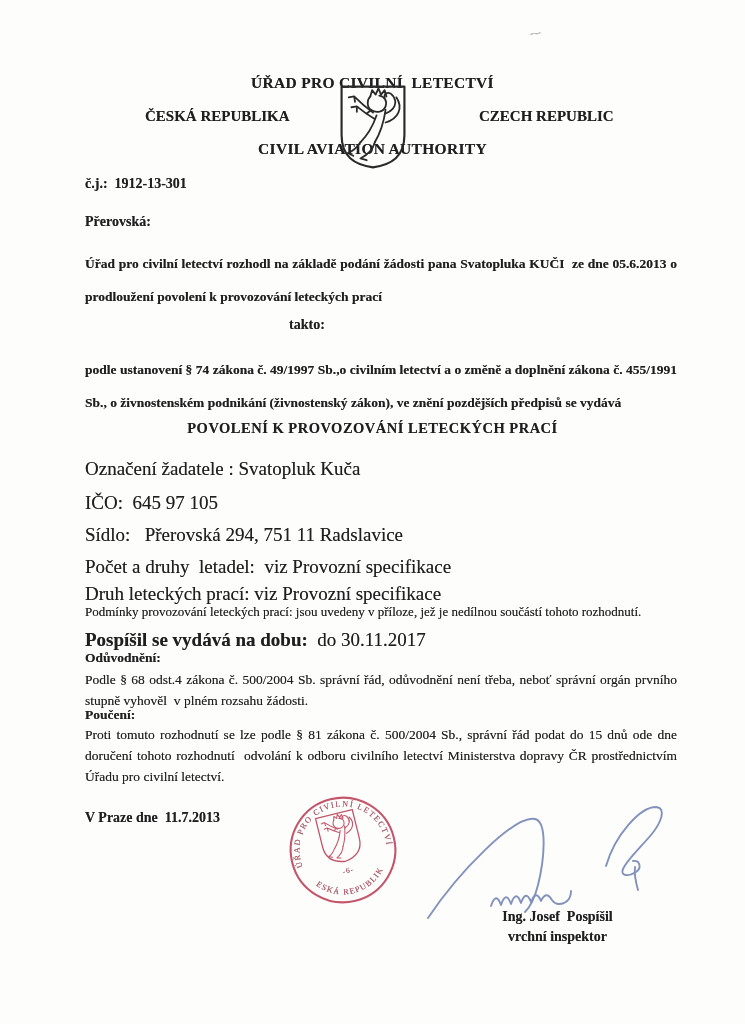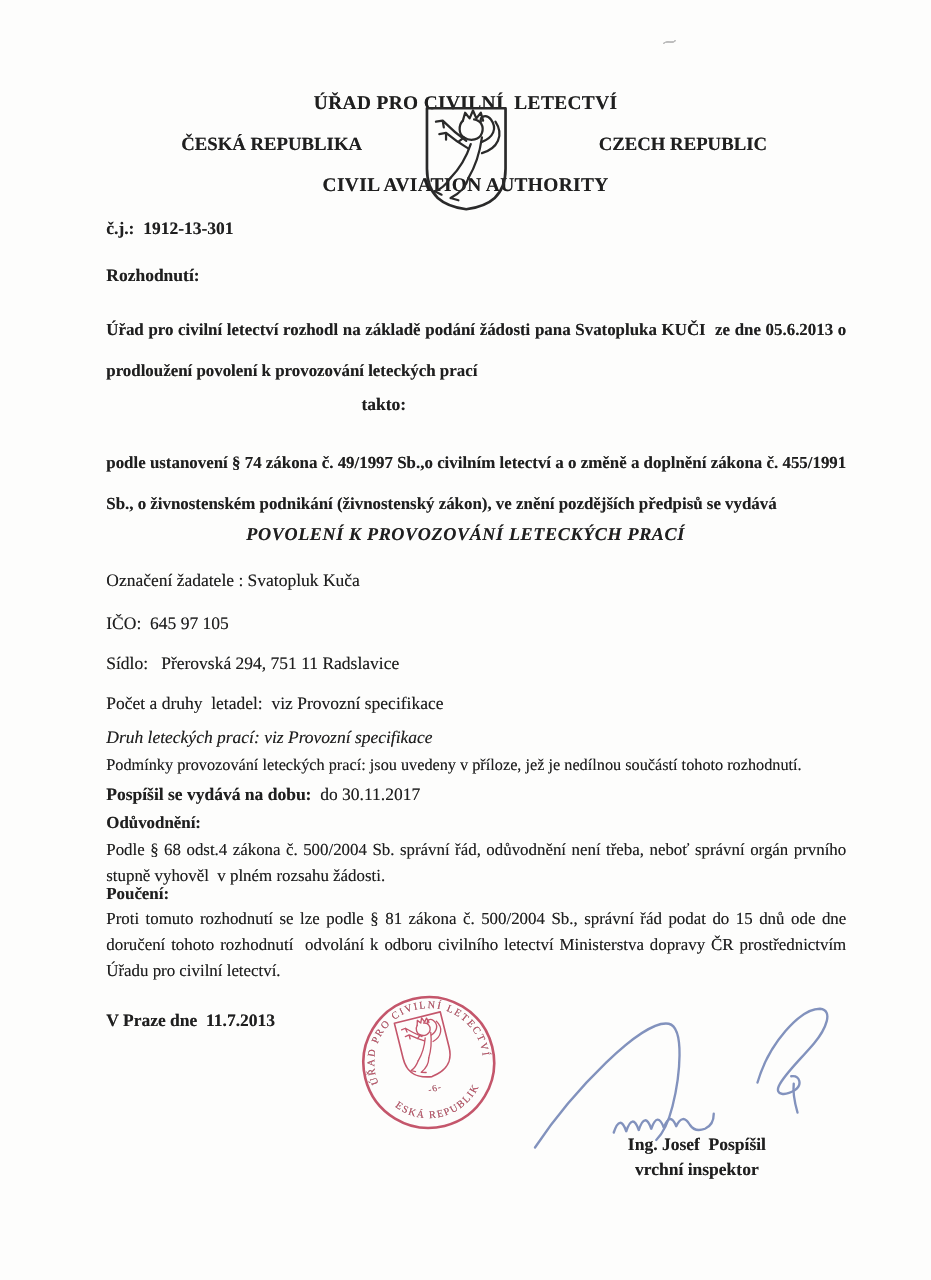--- a/index.html
+++ b/index.html
@@ -96,7 +96,7 @@
   <div class="abs country country-en b">CZECH REPUBLIC</div>
 
   <div class="abs cj b pre">č.j.:  1912-13-301</div>
-  <div class="abs rozh b">Rozhodnutí:</div>
+  <div class="abs rozh b">Přerovská:</div>
 
   <div class="abs para para-wide p1 b just pre">Úřad pro civilní letectví rozhodl na základě podání žádosti pana Svatopluka KUČI  ze dne 05.6.2013 o prodloužení povolení k provozování leteckých prací</div>
 

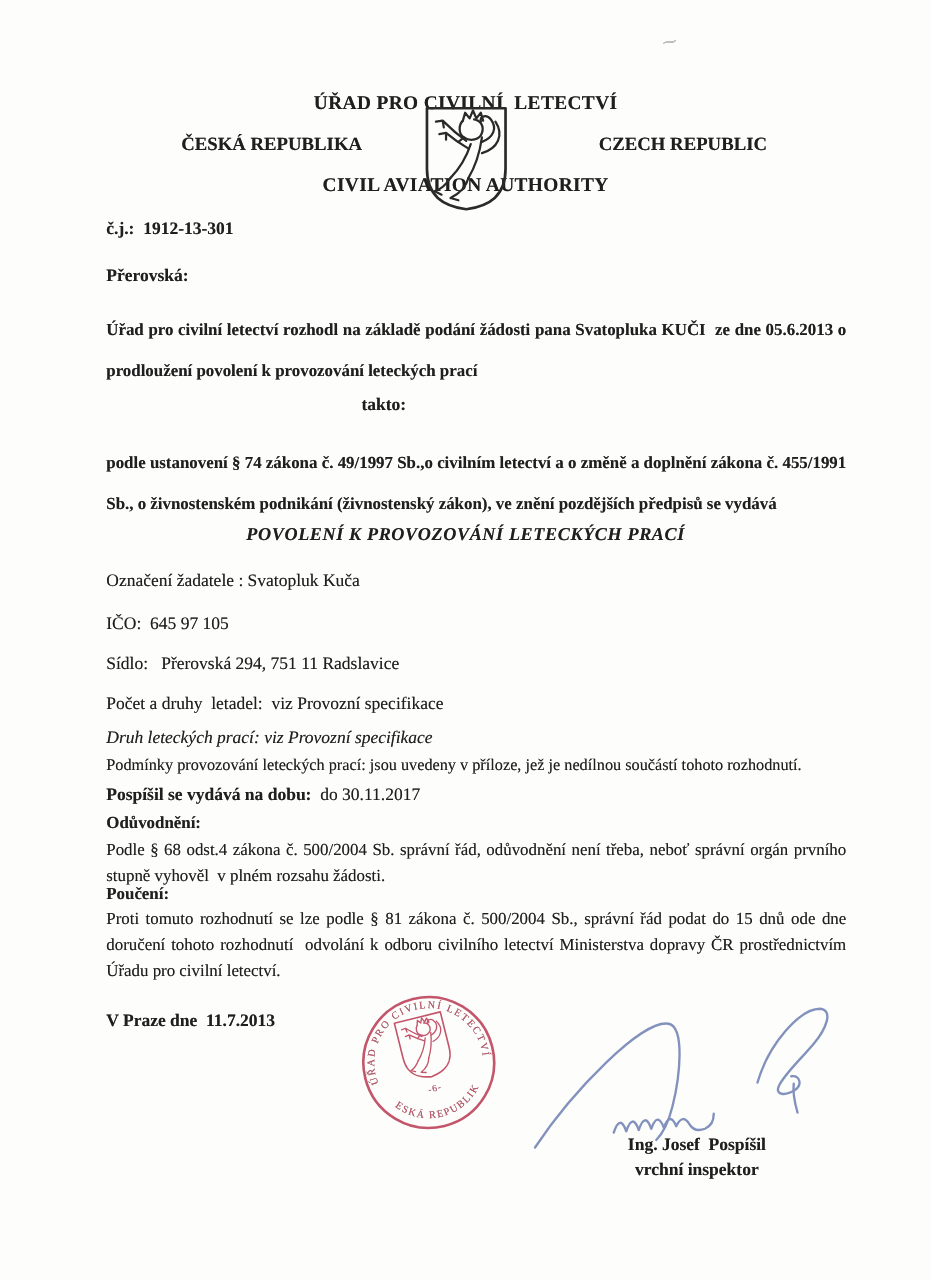--- a/index.html
+++ b/index.html
@@ -32,7 +32,7 @@
   .p1{top:247px;}
   .takto{top:317px;left:0;width:614px;font-size:14px;}
   .p2{top:353px;}
-  .permit-title{top:420px;left:0;width:745px;font-size:14.5px;letter-spacing:.5px;font-style:italic;}
+  .permit-title{top:420px;left:0;width:745px;font-size:14.5px;letter-spacing:.5px;}
   .field{left:85px;font-size:14px;white-space:pre-wrap;}
   .f1{top:458px;}
   .f2{top:492px;}

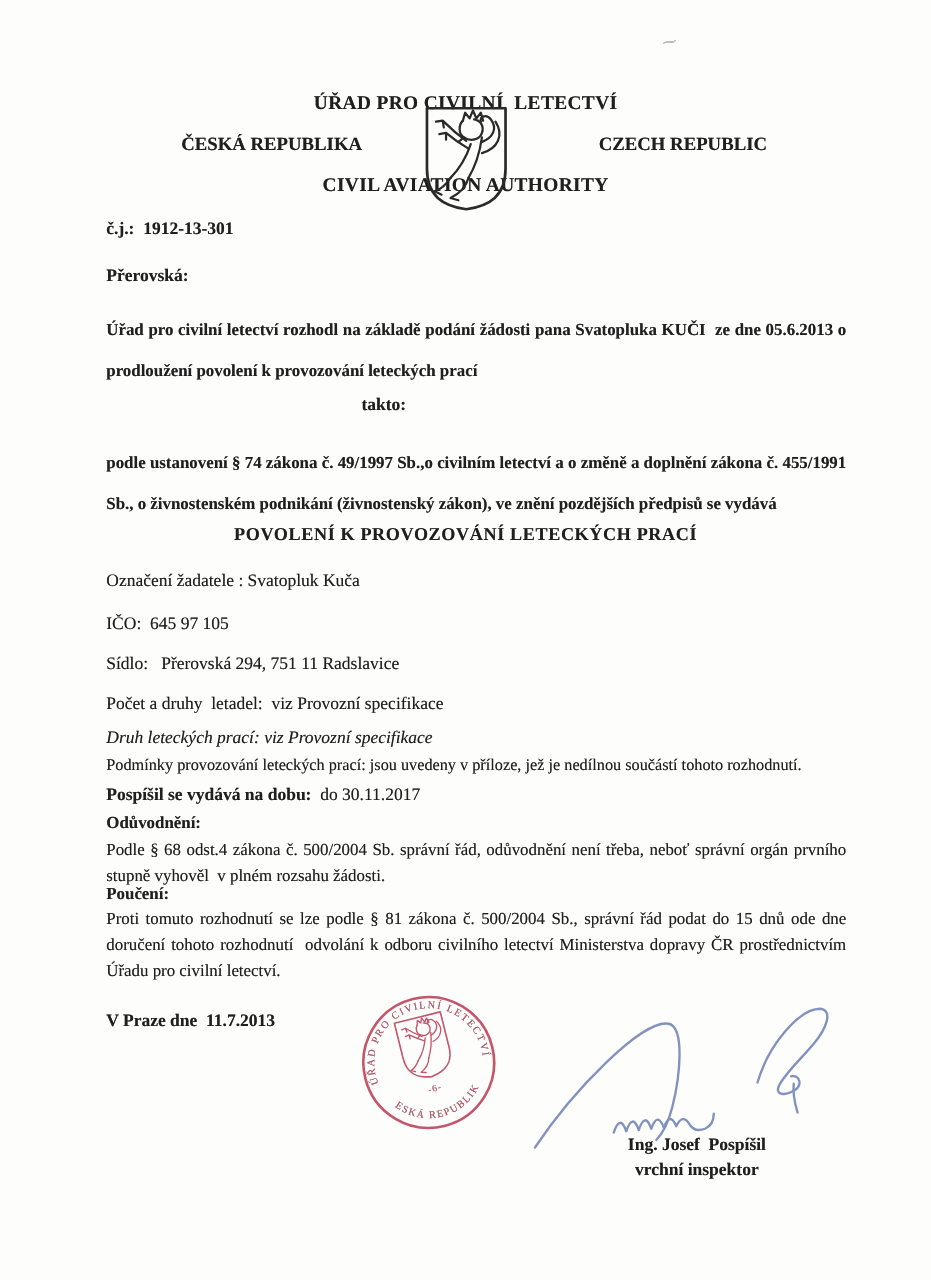--- a/index.html
+++ b/index.html
@@ -33,7 +33,7 @@
   .takto{top:317px;left:0;width:614px;font-size:14px;}
   .p2{top:353px;}
   .permit-title{top:420px;left:0;width:745px;font-size:14.5px;letter-spacing:.5px;}
-  .field{left:85px;font-size:14px;white-space:pre-wrap;}
+  .field{left:85px;font-size:19px;white-space:pre-wrap;}
   .f1{top:458px;}
   .f2{top:492px;}
   .f3{top:524px;}

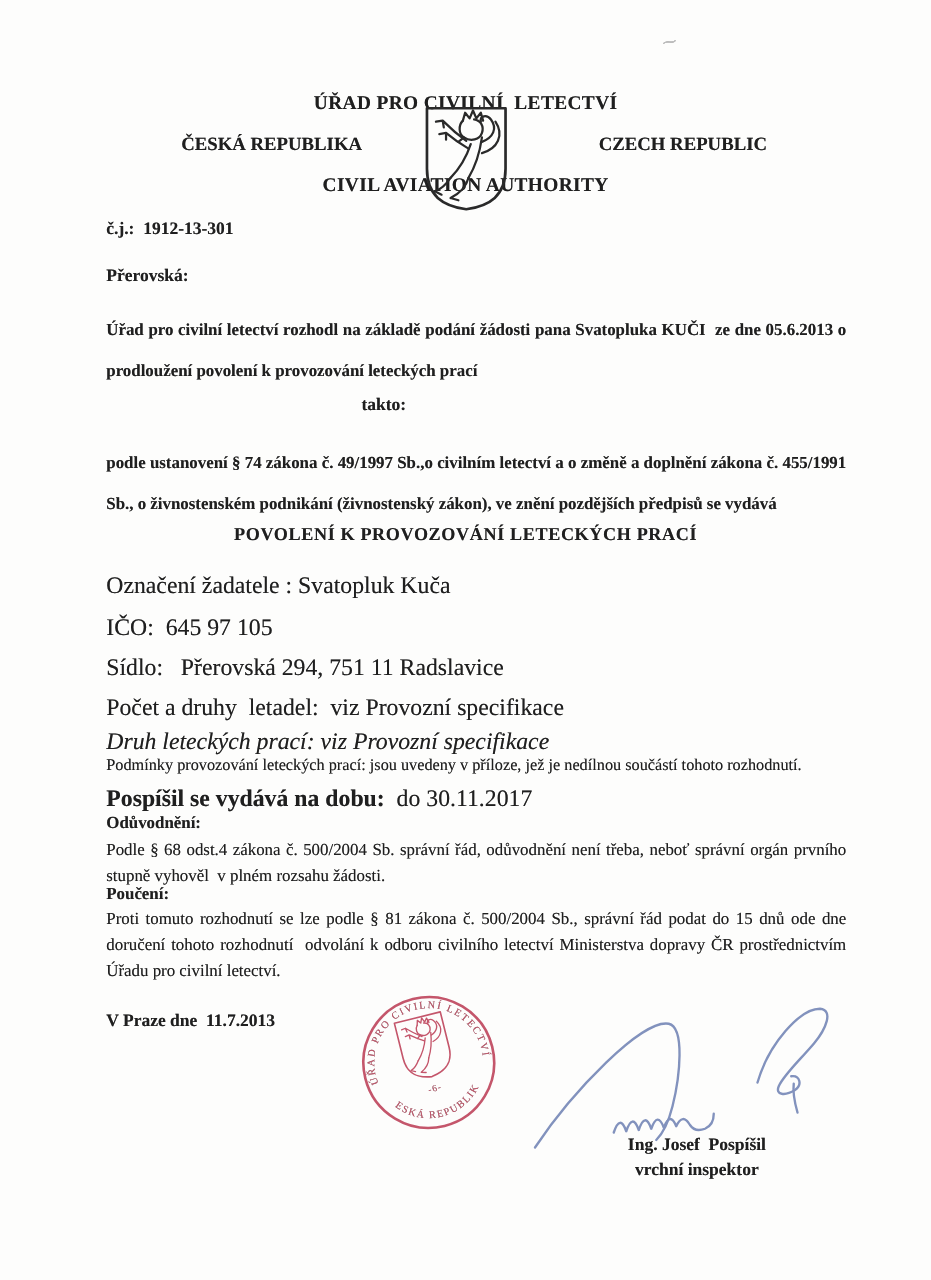--- a/index.html
+++ b/index.html
@@ -38,7 +38,7 @@
   .f2{top:492px;}
   .f3{top:524px;}
   .f4{top:556px;}
-  .f5{top:583px;font-style:italic;}
+  .f5{top:583px;}
   .f6{top:604px;font-size:13px;white-space:nowrap;}
   .validity{top:629px;}
   .sec-title{left:85px;font-size:13.5px;}

